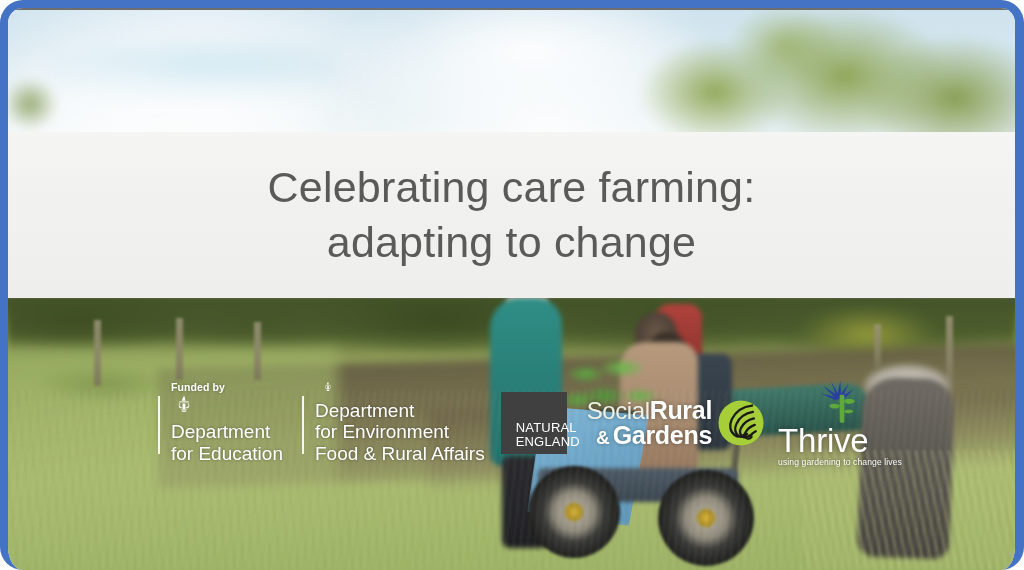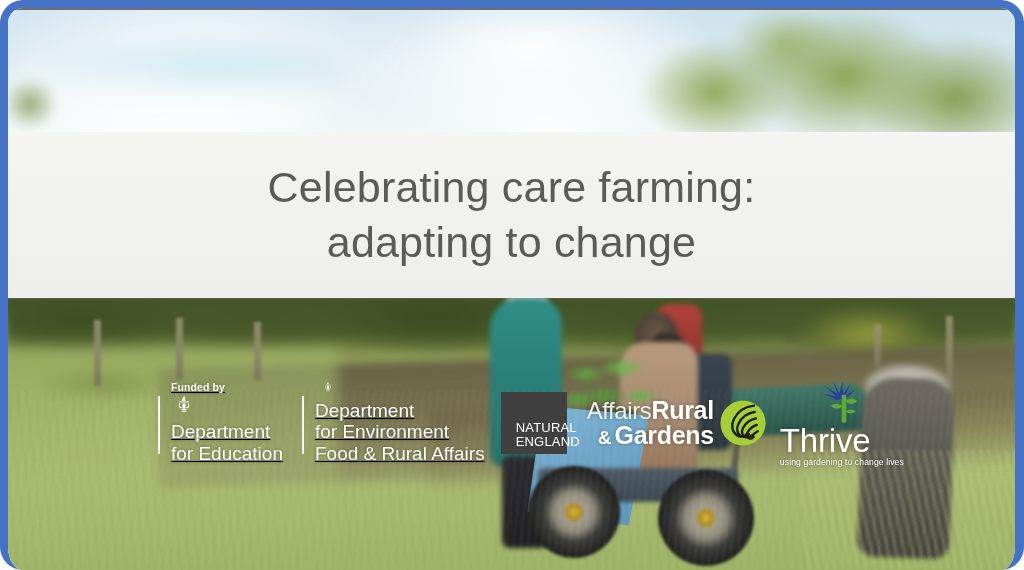--- a/index.html
+++ b/index.html
@@ -388,7 +388,7 @@
     align-items: center;
   }
 
-  .logo-block { position: relative; height: 82px; display: flex; align-items: center; text-decoration: underline; }
+  .logo-block { position: relative; height: 82px; display: flex; align-items: center; }
 
   
   .hmg {

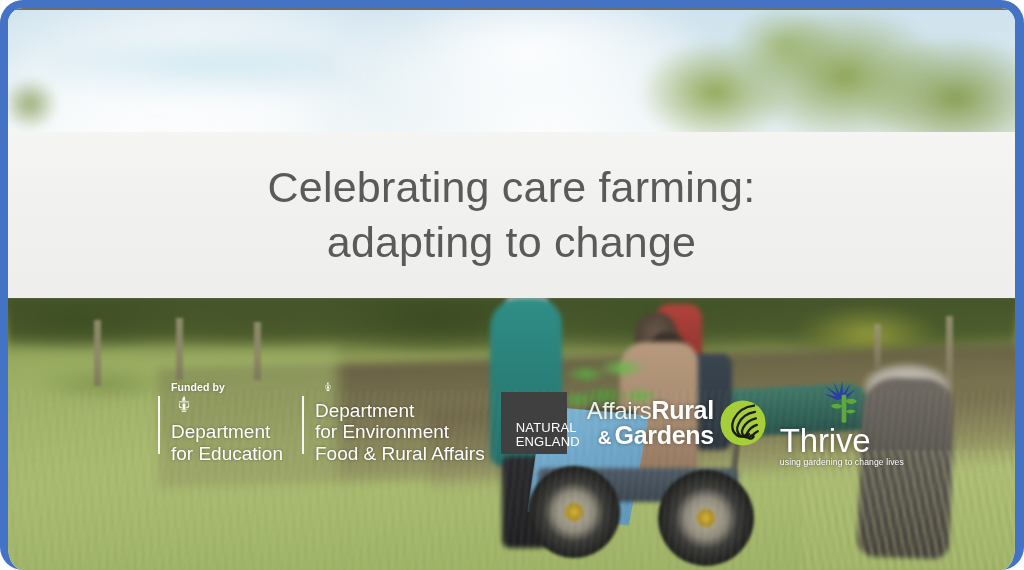--- a/index.html
+++ b/index.html
@@ -605,7 +605,7 @@
       <div id="sfg">
         <div id="sfg-words">
           <div class="sfg-row">
-            <span class="sfg-light">Affairs</span>
+            <span class="sfg-light">Social</span>
               <span class="sfg-bold">Rural</span>
           </div>
           <div class="sfg-row">

